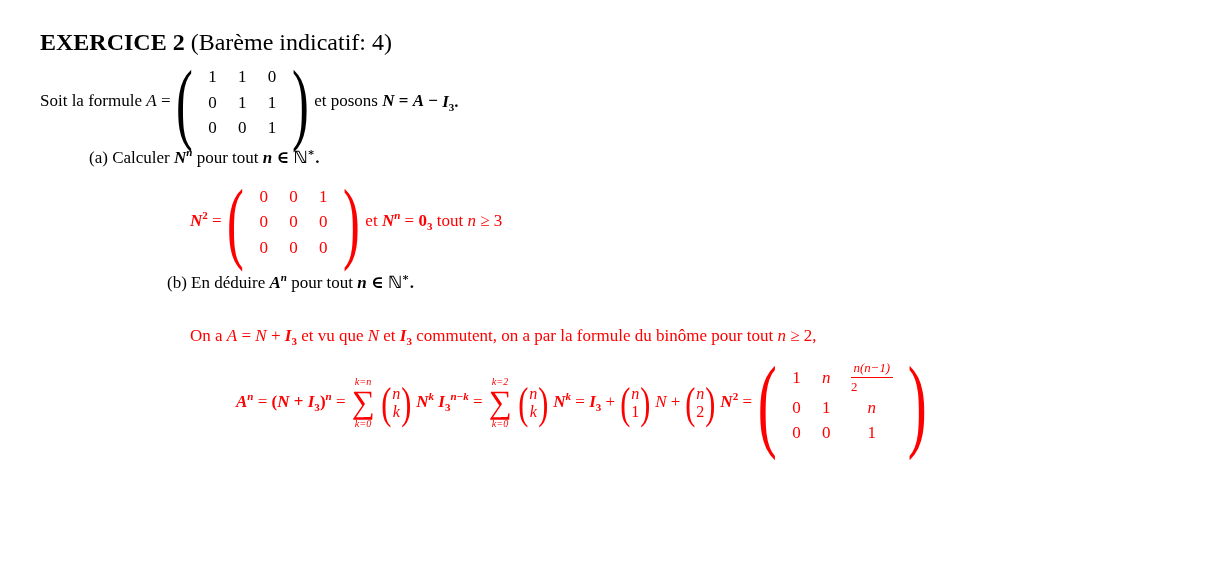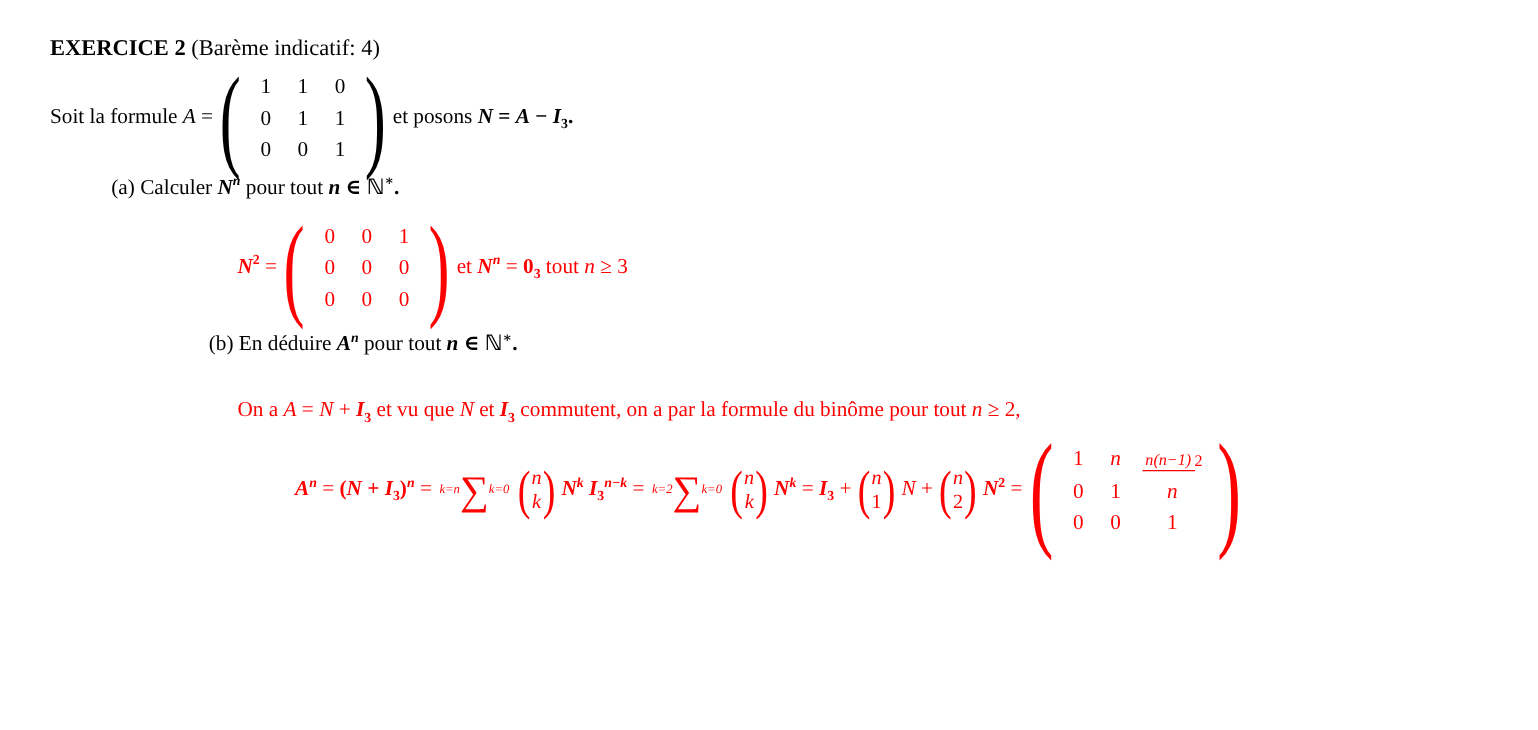--- a/index.html
+++ b/index.html
@@ -55,7 +55,7 @@
   .frac .fden { padding-top: 0.1em; }
 
   
-  #title-line   { margin: 26px 0 0 40px; font-size: 18px; }
+  #title-line   { margin: 26px 0 0 40px; font-size: 24px; }
   #intro-line   { margin: 6px 0 0 40px; }
   #item-a-line  { margin: 6px 0 0 89px; }
   #answer-a-line{ margin: 14px 0 0 190px; }

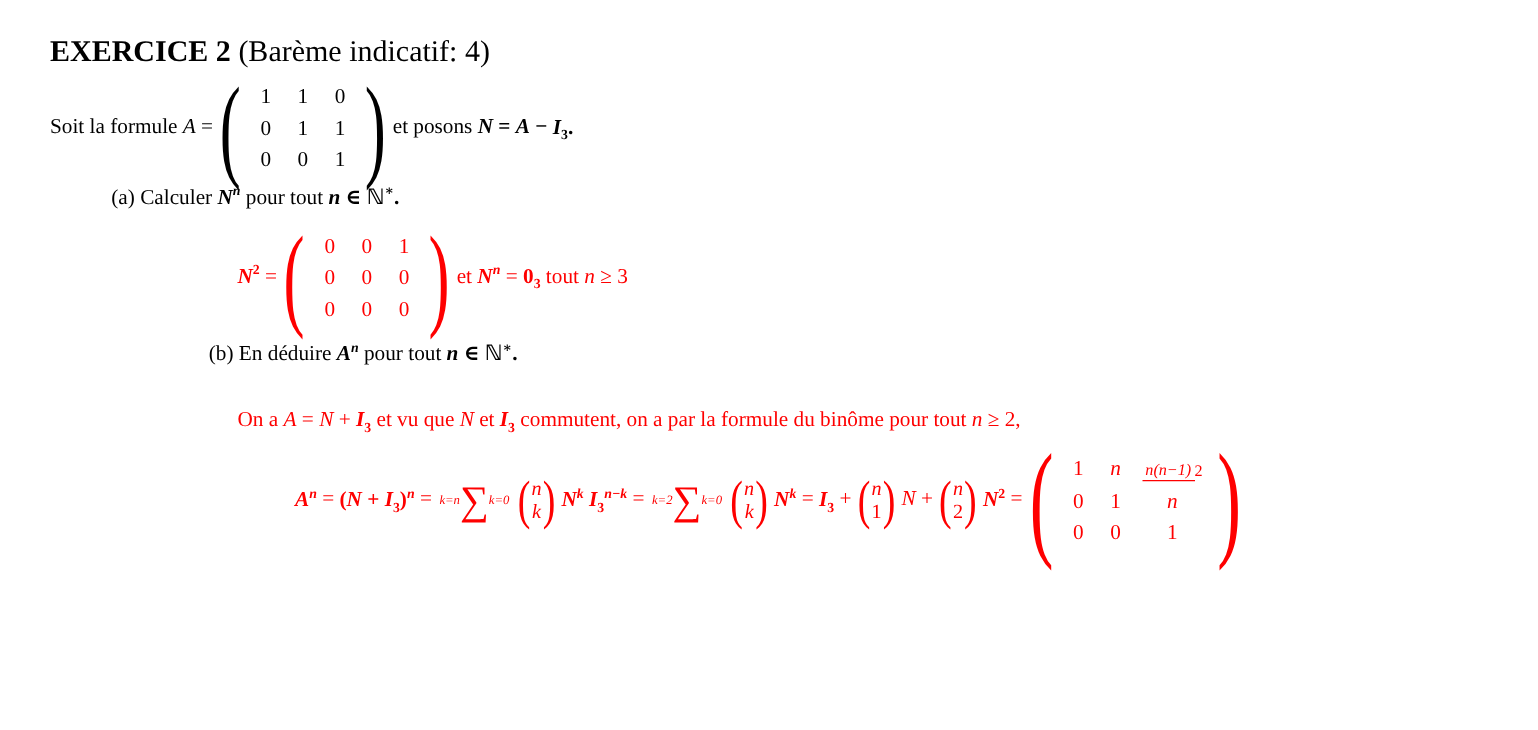--- a/index.html
+++ b/index.html
@@ -50,7 +50,7 @@
   .binom .bcol { display: inline-flex; flex-direction: column; align-items: center; line-height: 1.12; font-size: 0.95em; padding: 0 0.1em; }
 
   
-  .frac { display: inline-flex; flex-direction: row; align-items: flex-start; vertical-align: middle; font-size: 0.76em; line-height: 1.2; }
+  .frac { display: inline-flex; flex-direction: column; align-items: flex-start; vertical-align: middle; font-size: 0.76em; line-height: 1.2; }
   .frac .fnum { border-bottom: 1px solid currentColor; padding: 0 0.2em 0.1em; }
   .frac .fden { padding-top: 0.1em; }
 

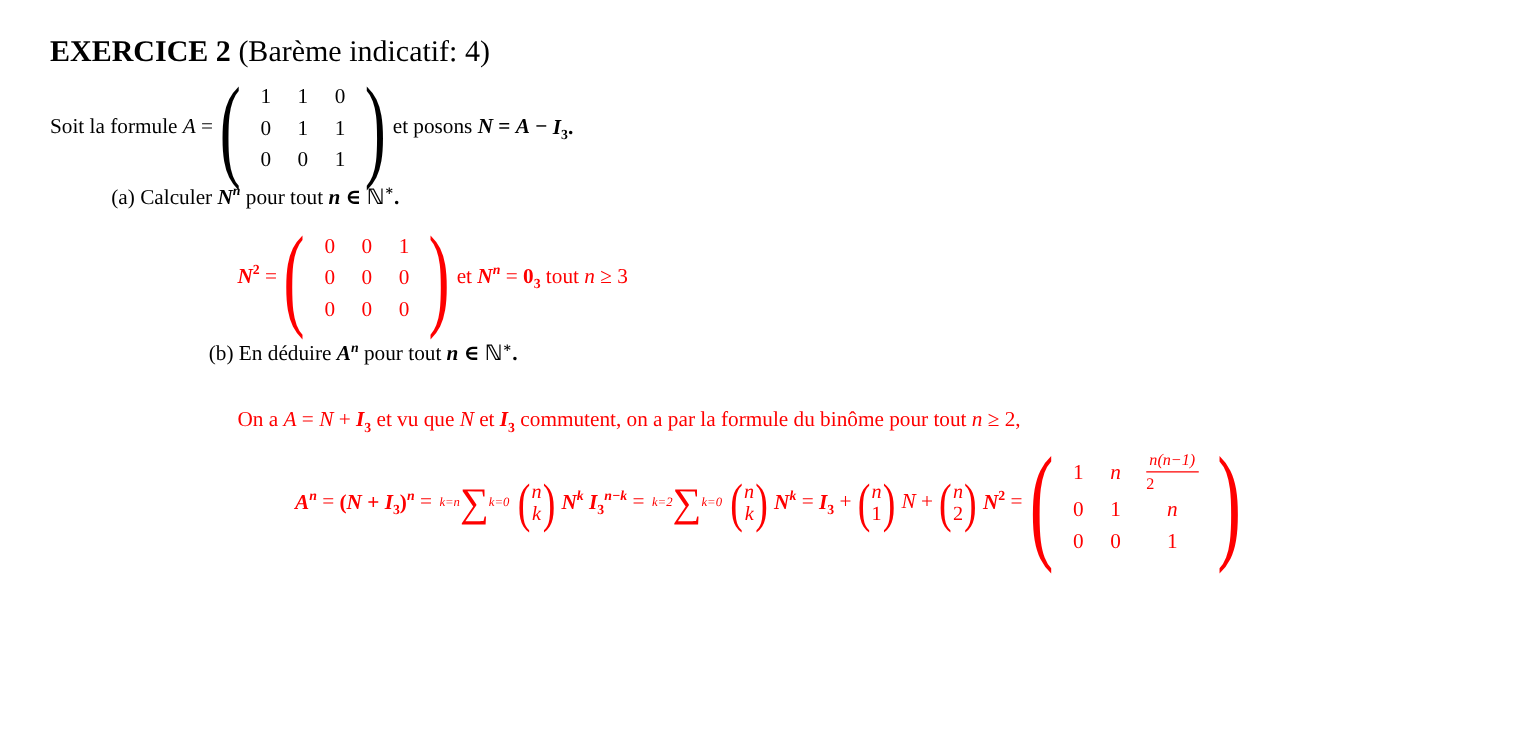--- a/index.html
+++ b/index.html
@@ -41,7 +41,7 @@
   .mcell.c2w { width: 3.6em; }
 
   
-  .sum { display: inline-flex; align-items: center; vertical-align: middle; margin: 0 0.1em; }
+  .sum { display: inline-flex; flex-direction: column; align-items: center; vertical-align: middle; margin: 0 0.1em; }
   .sum .lim { font-size: 0.6em; font-style: italic; line-height: 1.2; }
   .sum .sig { font-size: 1.9em; line-height: 0.92; }
 

